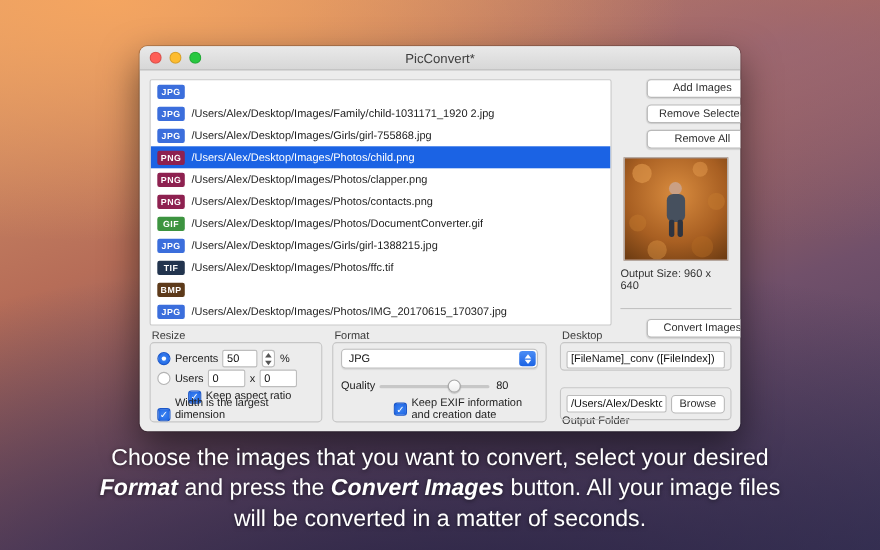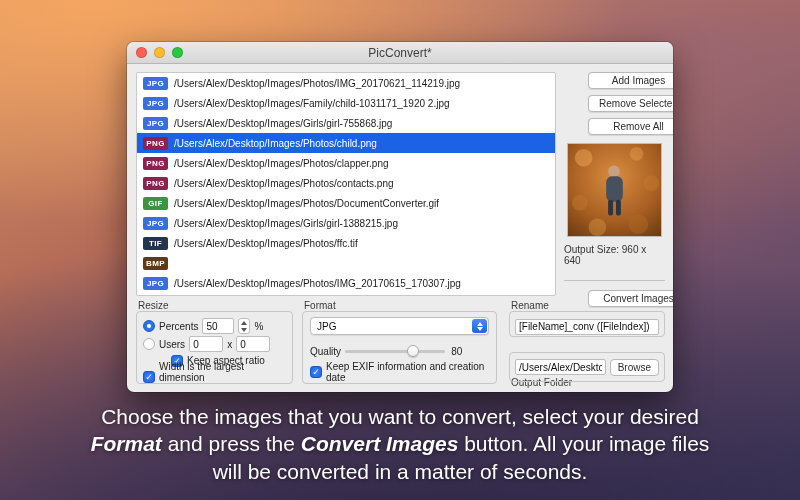--- a/index.html
+++ b/index.html
@@ -172,7 +172,6 @@
   <div class="file-list" id="file-list">
       <div class="file-row">
         <span class="badge" style="background: rgb(59, 110, 220);">JPG</span>
-        <span class="path">/Users/Alex/Desktop/Images/Photos/IMG_20170621_114219.jpg</span>
       </div>
       <div class="file-row">
         <span class="badge" style="background: rgb(59, 110, 220);">JPG</span>

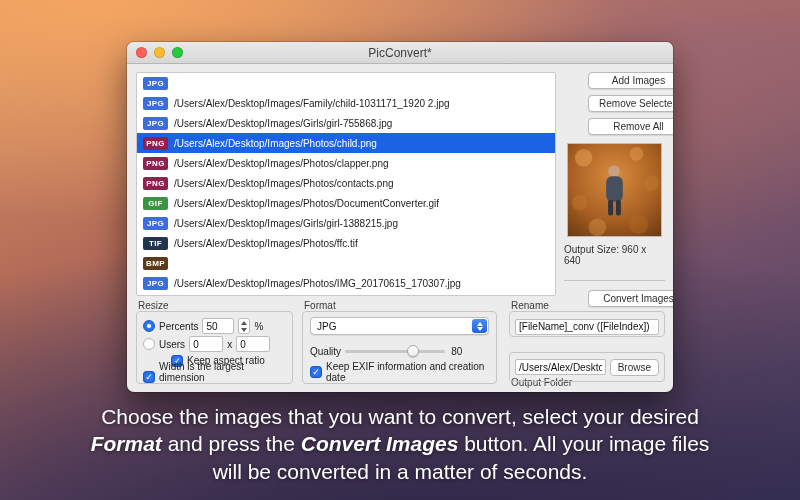--- a/index.html
+++ b/index.html
@@ -303,7 +303,7 @@
     </div>
   </div>
 
-  <div class="group-label lbl-rename">Rename</div>
+  <div class="group-label lbl-rename">Desktop</div>
   <div class="group-box box-rename">
     <input class="field rename-field" value="[FileName]_conv ([FileIndex])" style="">
   </div>

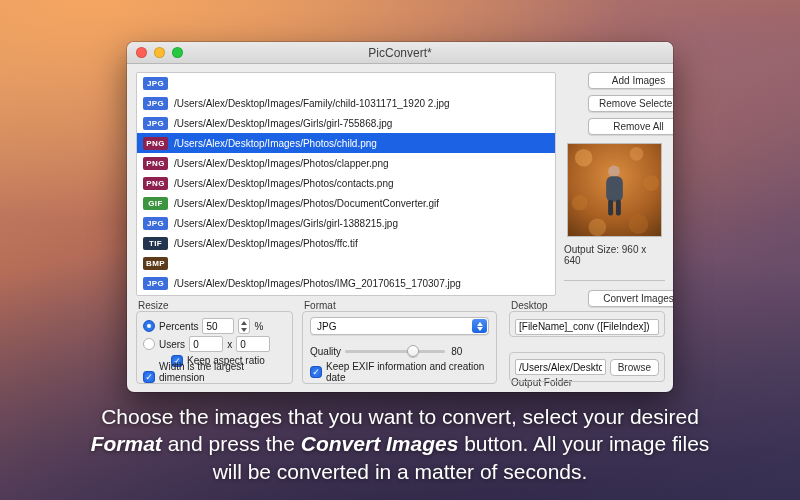--- a/index.html
+++ b/index.html
@@ -297,7 +297,7 @@
       </span>
       <span class="qvalue">80</span>
     </div>
-    <div class="ctl-row" style="margin-top:4px; height:15px;">
+    <div class="ctl-row" style="margin-top:4px; height:15px;margin-left:48px;">
       <span class="checkbox"></span>
       <span>Keep EXIF information and creation date</span>
     </div>

